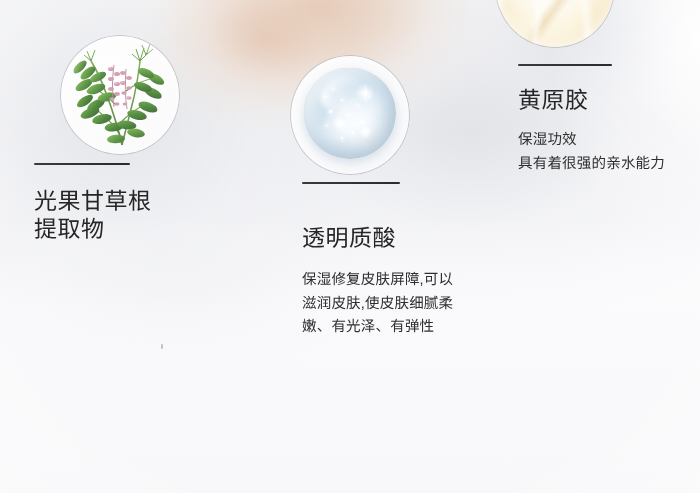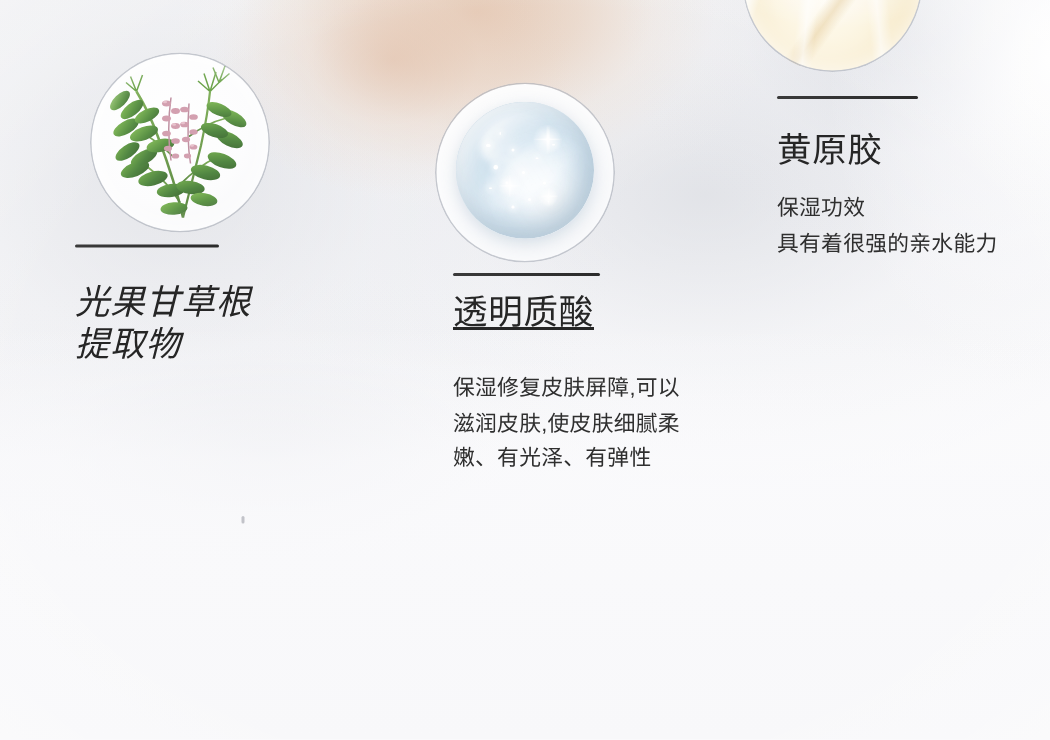--- a/index.html
+++ b/index.html
@@ -254,7 +254,7 @@
     white-space:pre-line;
   }
 
-  #block-licorice{ left:50px; top:163px; width:230px;font-style:italic; }
+  #block-licorice{ left:34px; top:163px; width:230px; }
   #block-licorice .divider{ width:96px; }
   #block-licorice .heading{ margin-top:22px; }
   #block-licorice .body-text{ margin-top:16px; }

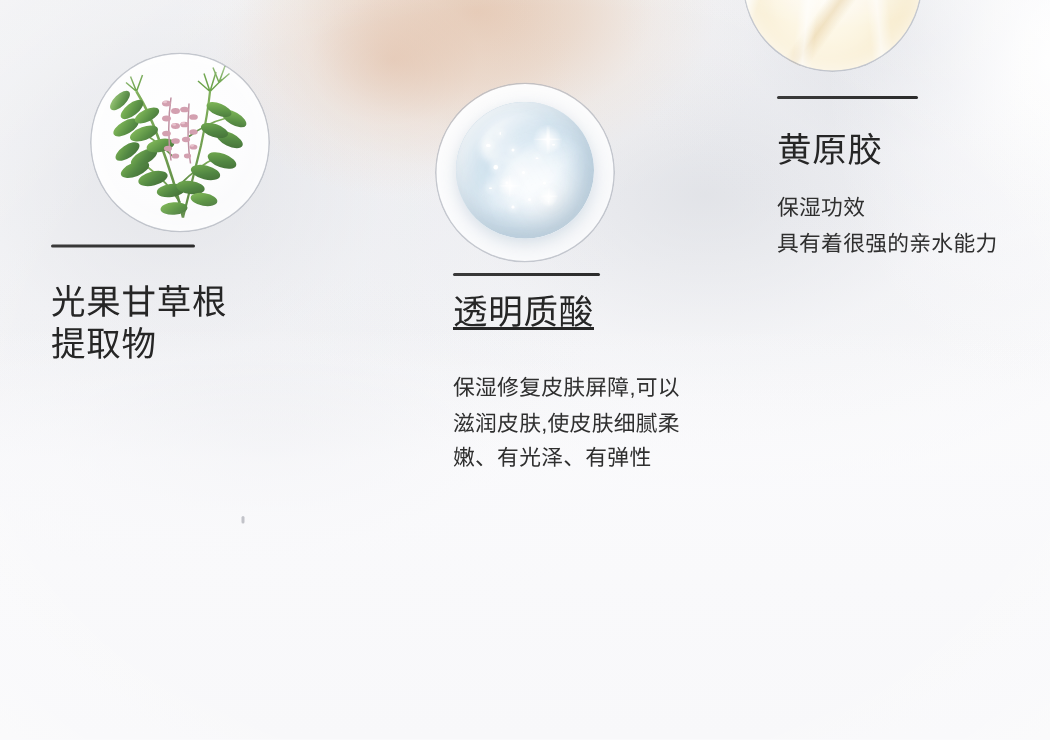--- a/index.html
+++ b/index.html
@@ -261,7 +261,7 @@
 
   #block-hyaluronic{ left:302px; top:182px; width:210px; }
   #block-hyaluronic .divider{ width:98px; }
-  #block-hyaluronic .heading{ margin-top:10px;text-decoration:underline; }
+  #block-hyaluronic .heading{ margin-top:40px; }
   #block-hyaluronic .body-text{ margin-top:26px; }
 
   #block-xanthan{ left:518px; top:64px; width:190px; }

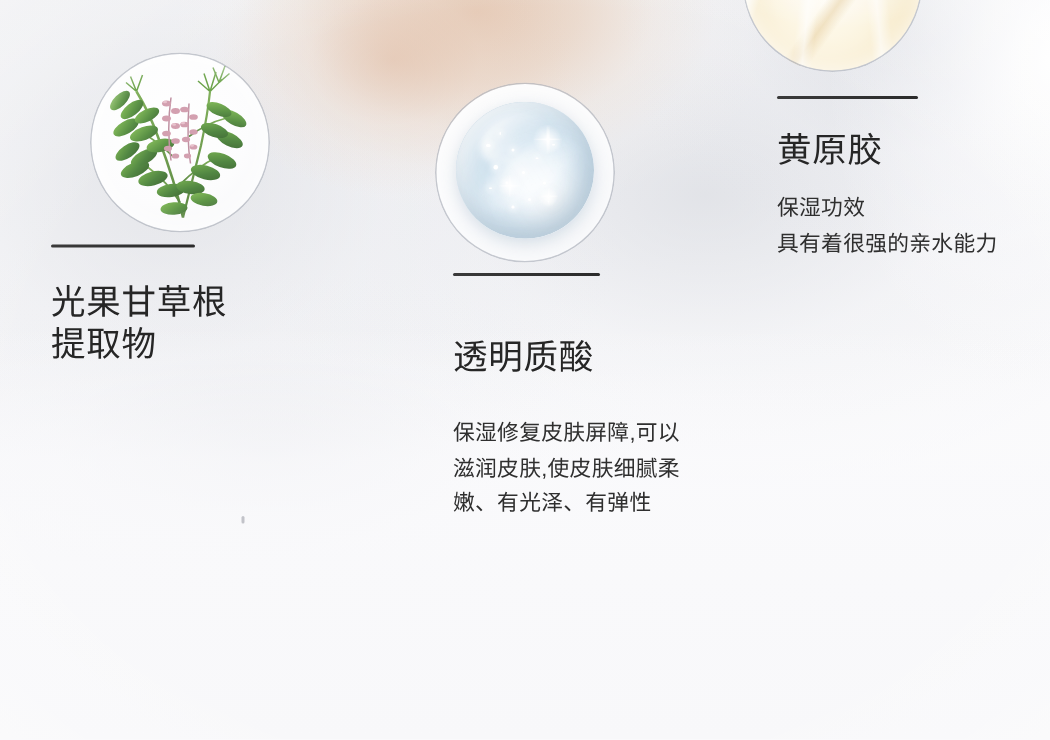--- a/index.html
+++ b/index.html
@@ -262,7 +262,7 @@
   #block-hyaluronic{ left:302px; top:182px; width:210px; }
   #block-hyaluronic .divider{ width:98px; }
   #block-hyaluronic .heading{ margin-top:40px; }
-  #block-hyaluronic .body-text{ margin-top:26px; }
+  #block-hyaluronic .body-text{ margin-top:16px; }
 
   #block-xanthan{ left:518px; top:64px; width:190px; }
   #block-xanthan .divider{ width:94px; }

